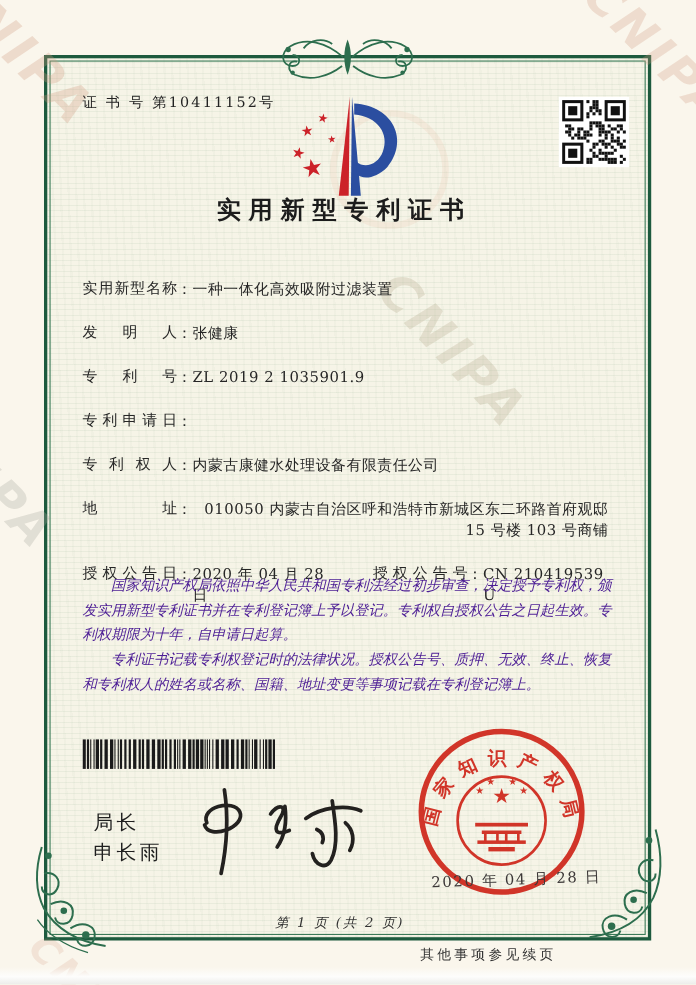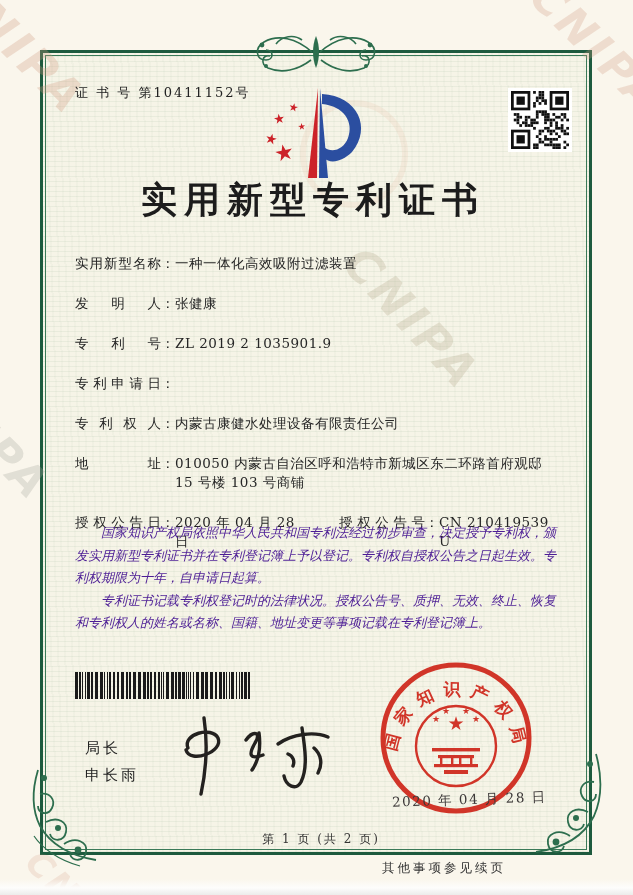--- a/index.html
+++ b/index.html
@@ -44,7 +44,7 @@
   .qr{position:absolute;left:508px;top:88px;background:#fff;padding:3px;}
   .title{
     position:absolute;left:40px;top:176px;width:546px;text-align:center;
-    font-size:36px;font-weight:bold;letter-spacing:7px;color:#1c1c1c;
+    font-size:22px;font-weight:bold;letter-spacing:7px;color:#1c1c1c;
   }
   
   .fields{position:absolute;left:75px;top:254px;width:486px;font-size:13.5px;line-height:19px;color:#262626;}

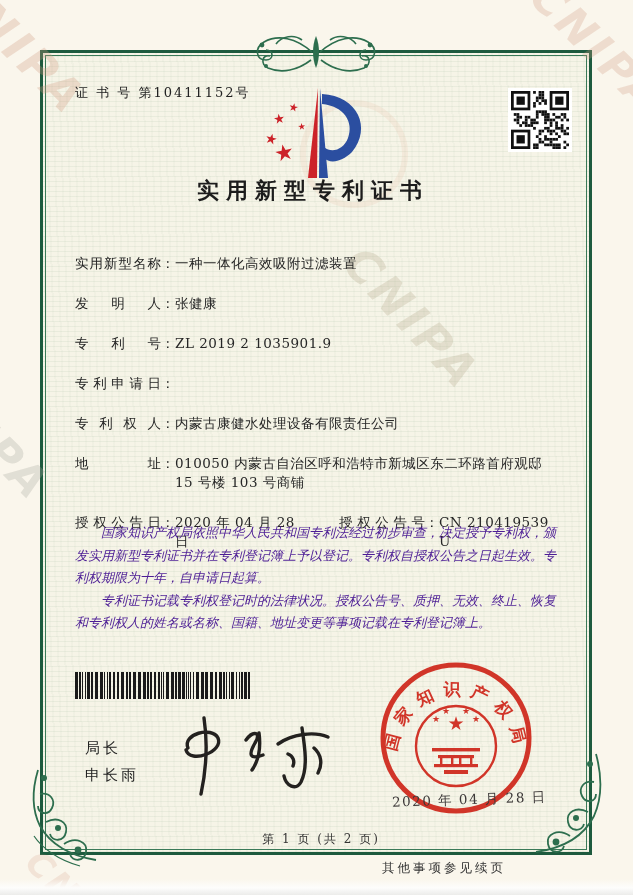--- a/index.html
+++ b/index.html
@@ -49,7 +49,7 @@
   
   .fields{position:absolute;left:75px;top:254px;width:486px;font-size:13.5px;line-height:19px;color:#262626;}
   .frow{margin-bottom:21px;display:flex;align-items:flex-start;}
-  .flabel{display:inline-block;width:86px;text-align:justify;text-align-last:justify;flex:0 0 86px;}
+  .flabel{display:inline-block;width:86px;text-align:justify;text-align-last:justify;flex:0 0 86px;font-family:Liberation Mono, monospace;}
   .fcolon{flex:0 0 14px;}
   .fvalue{letter-spacing:0.5px;}
   .fvalue.addr{max-width:378px;}

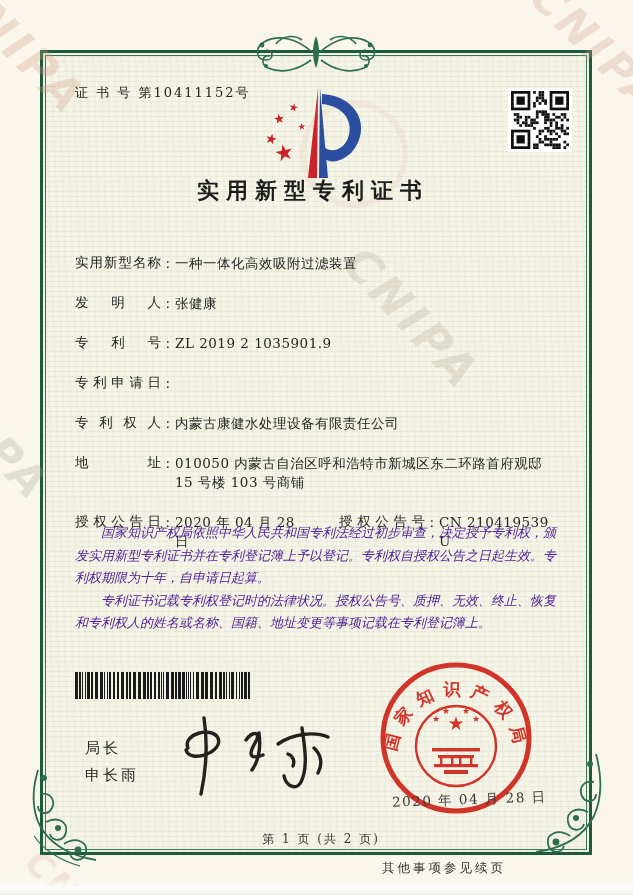--- a/index.html
+++ b/index.html
@@ -52,7 +52,7 @@
   .flabel{display:inline-block;width:86px;text-align:justify;text-align-last:justify;flex:0 0 86px;font-family:Liberation Mono, monospace;}
   .fcolon{flex:0 0 14px;}
   .fvalue{letter-spacing:0.5px;}
-  .fvalue.addr{max-width:378px;}
+  .fvalue.addr{max-width:378px;text-align:right;}
   .fpair{display:flex;}
   .fpair + .fpair{margin-left:30px;}
   

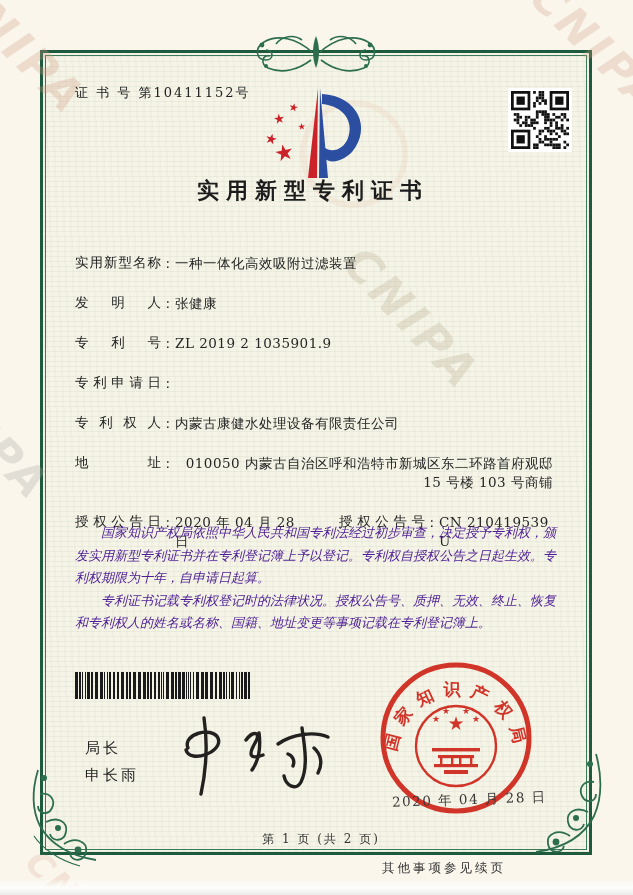--- a/index.html
+++ b/index.html
@@ -63,7 +63,7 @@
   .body-text p{margin:0;text-indent:2em;}
   
   .barcode{position:absolute;left:75px;top:672px;}
-  .officer{position:absolute;left:85px;top:735px;font-size:15px;letter-spacing:3px;color:#1f1f1f;line-height:27px;}
+  .officer{position:absolute;left:85px;top:735px;font-size:18px;letter-spacing:3px;color:#1f1f1f;line-height:27px;}
   .signature{position:absolute;left:162px;top:708px;}
   .seal{position:absolute;left:374px;top:656px;}
   .seal-date{

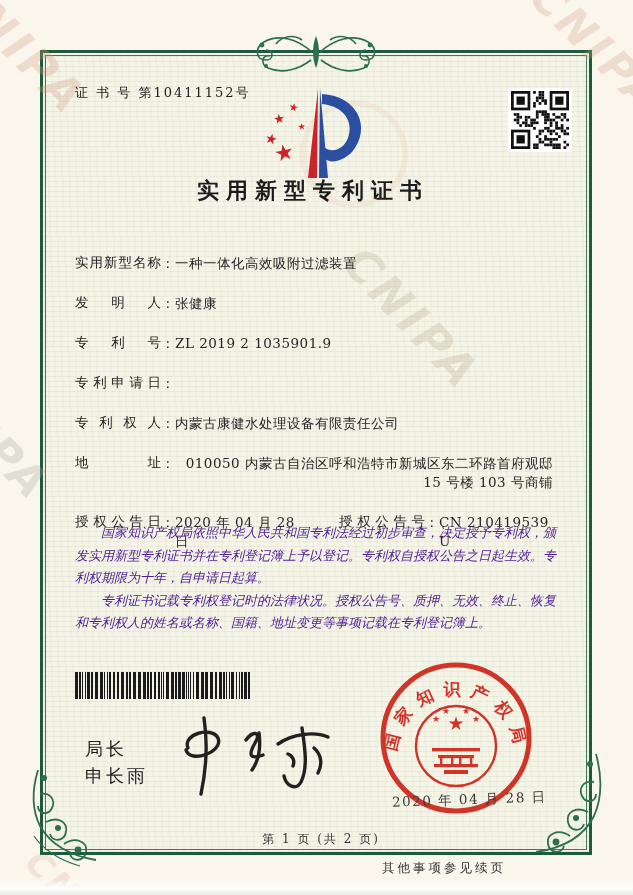--- a/index.html
+++ b/index.html
@@ -71,7 +71,7 @@
     letter-spacing:1.5px;transform:rotate(-2deg);white-space:nowrap;
   }
   
-  .page-info{position:absolute;left:48px;top:831px;width:546px;text-align:center;font-size:12px;letter-spacing:2px;color:#333;}
+  .page-info{position:absolute;left:36px;top:831px;width:546px;text-align:center;font-size:12px;letter-spacing:2px;color:#333;font-style:italic;}
   .continuation{position:absolute;left:0;top:860px;width:506px;text-align:right;font-size:12.5px;letter-spacing:3px;color:#333;}
   .scan-strip{
     position:absolute;left:0;bottom:0;width:633px;height:16px;z-index:3;

